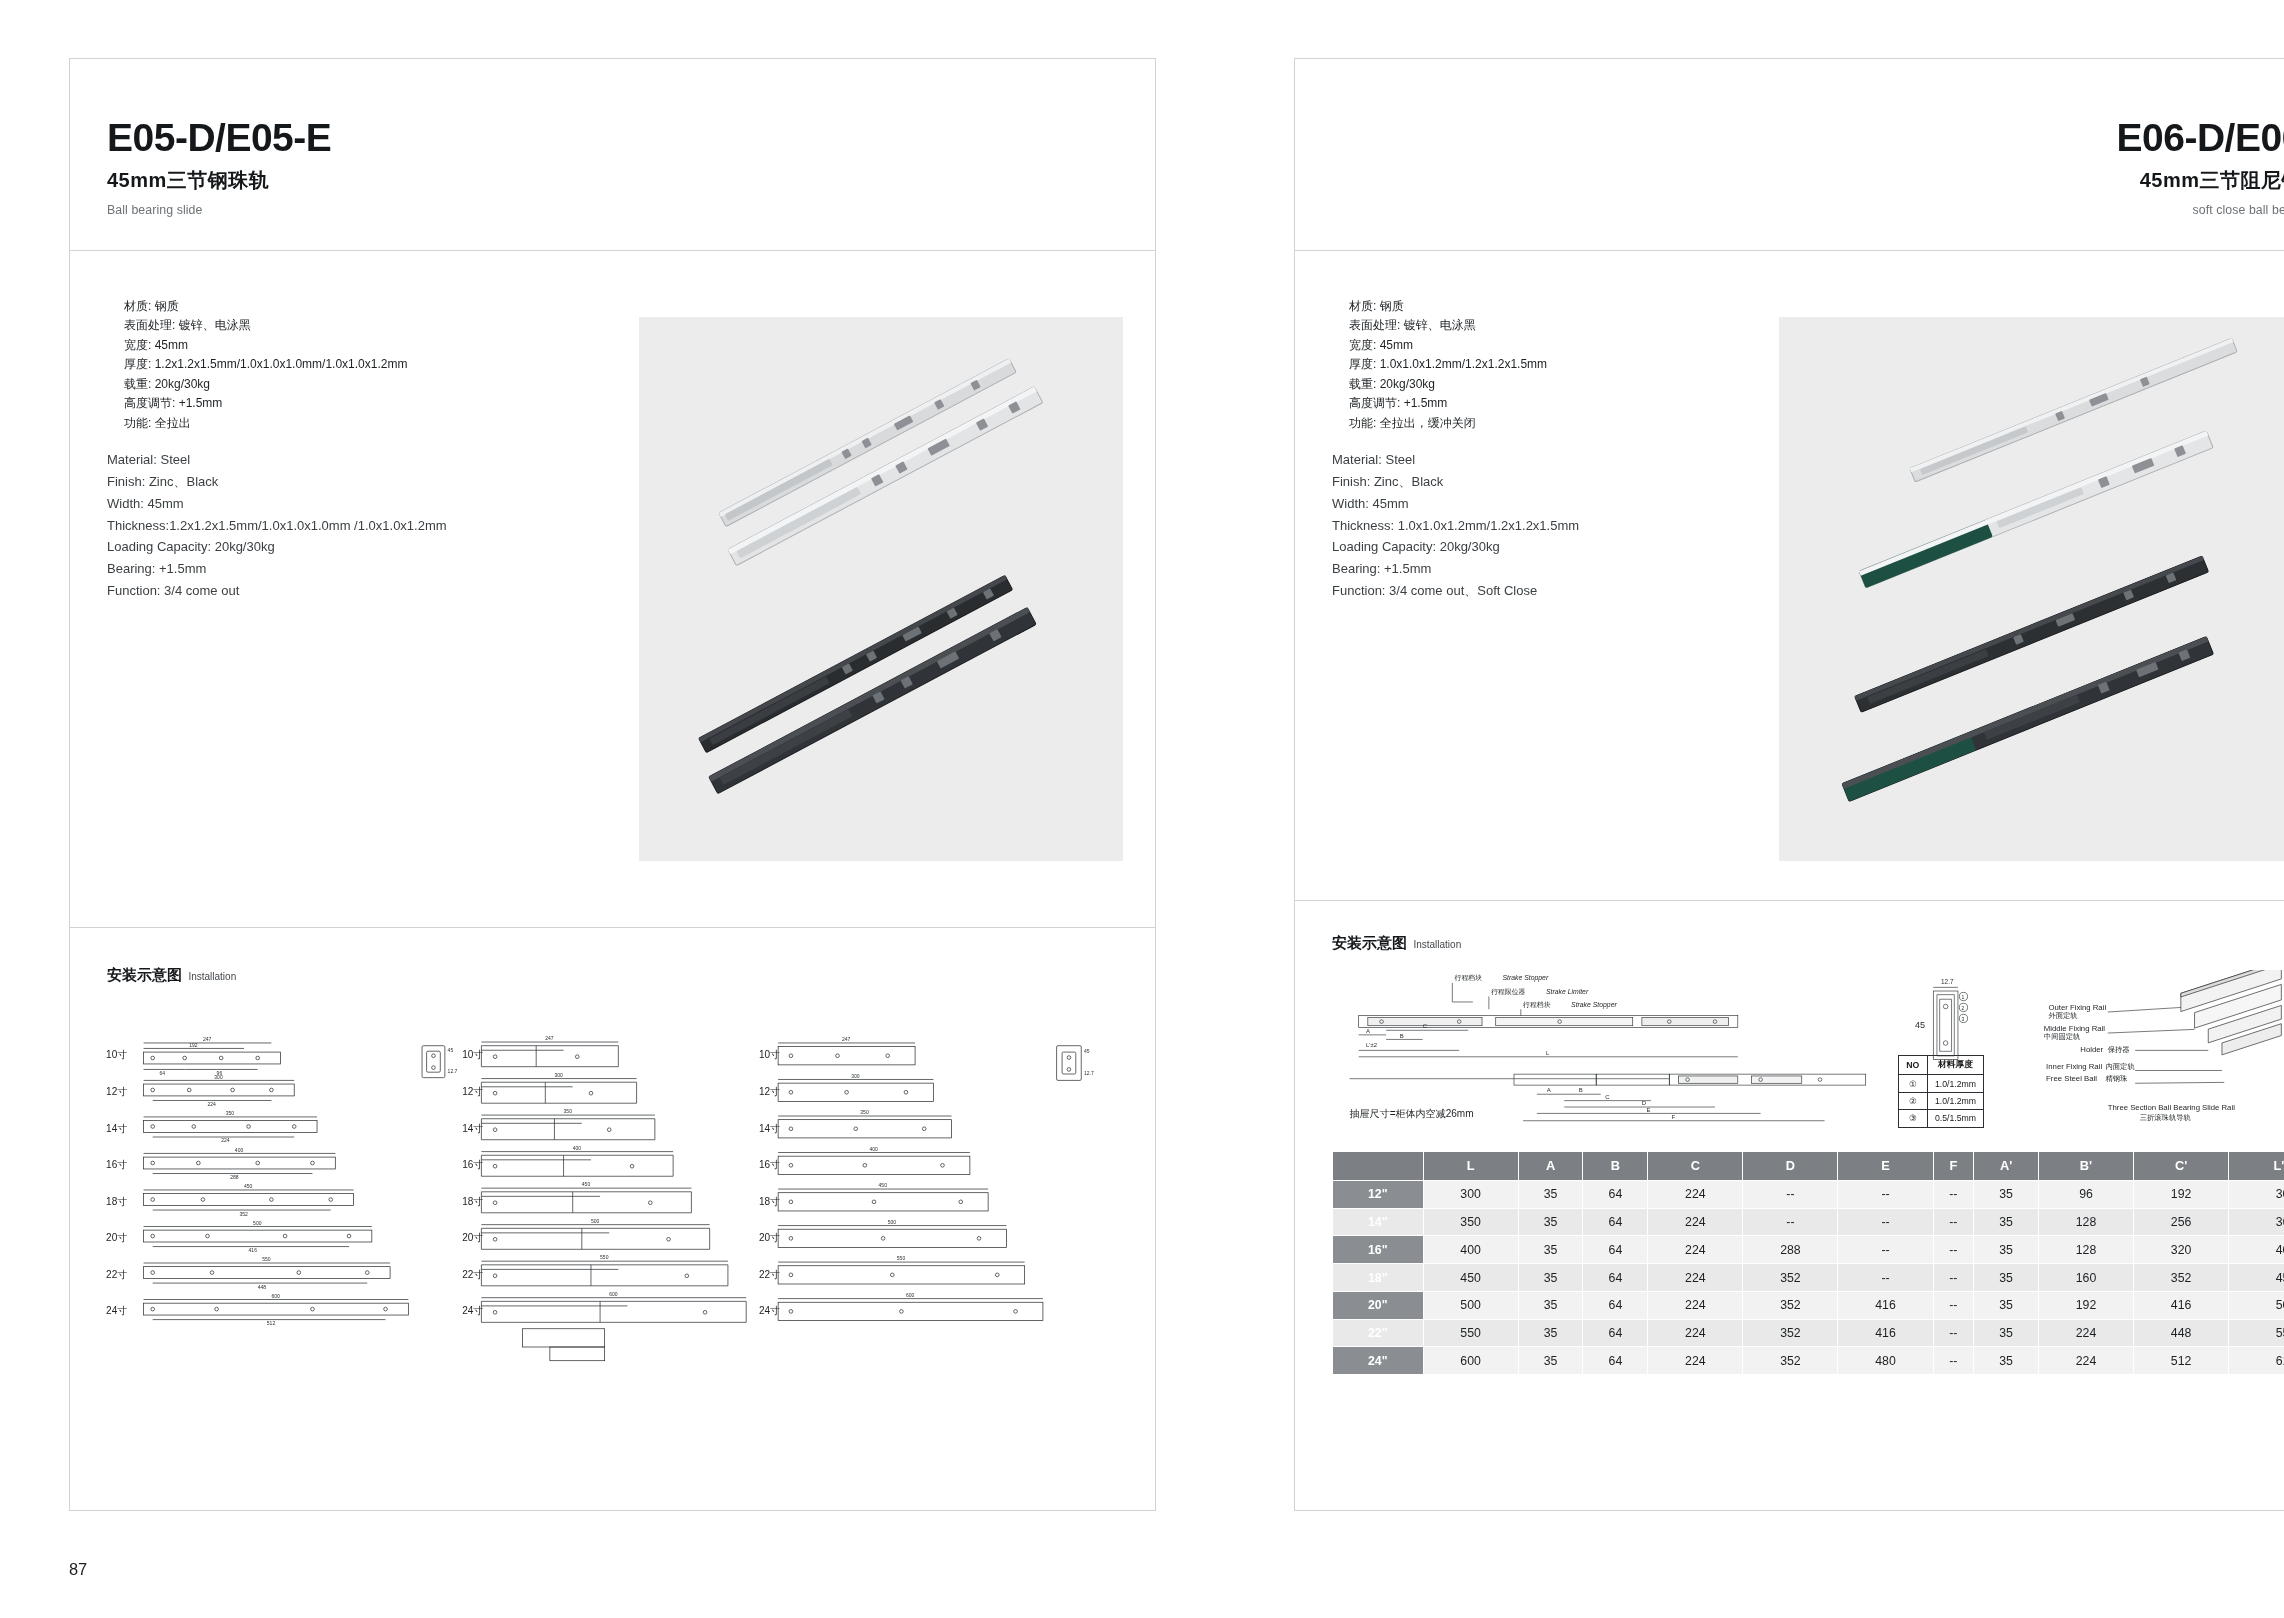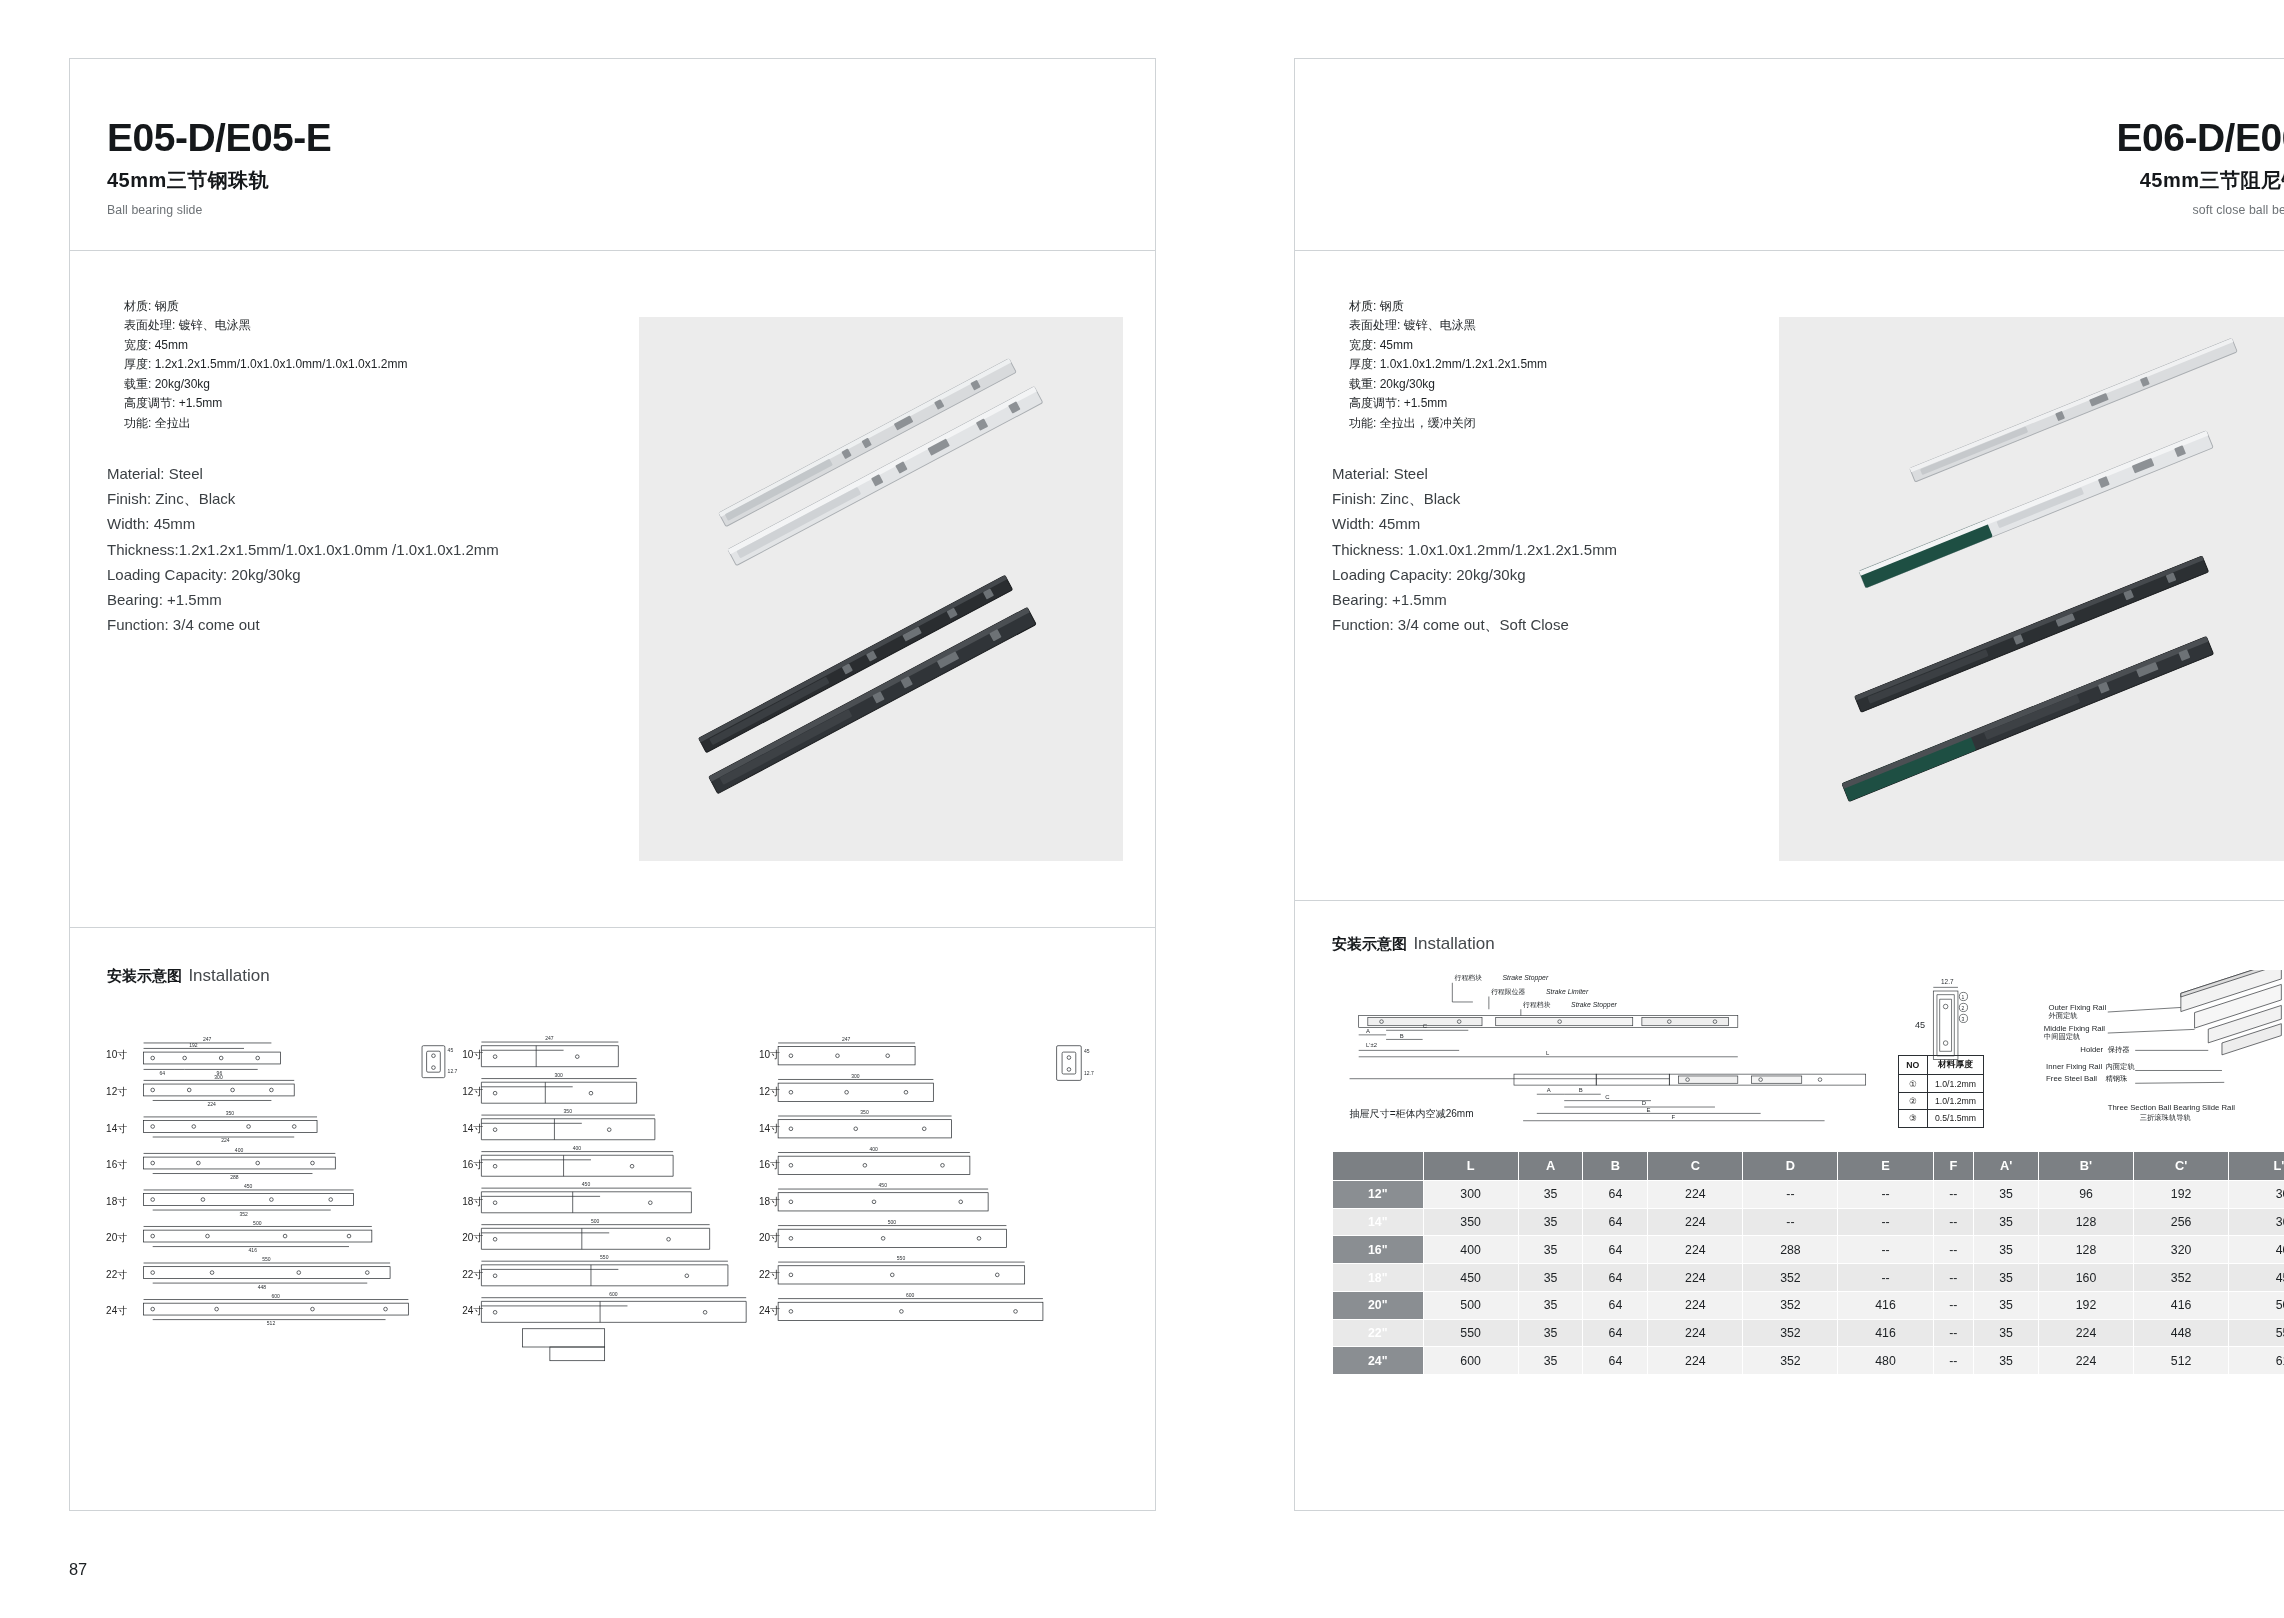--- a/index.html
+++ b/index.html
@@ -51,7 +51,7 @@
     font-size:12px; line-height:1.62; color:#1d2124;
   }
   .spec .cn-lines div { white-space:nowrap;margin-left:17px; }
-  .spec .en-lines { margin-top:28px; color:#3a3f43; font-size:15px; line-height:1.68; }
+  .spec .en-lines { margin-top:16px; color:#3a3f43; font-size:13px; line-height:1.68; }
 
   
   .photobox {

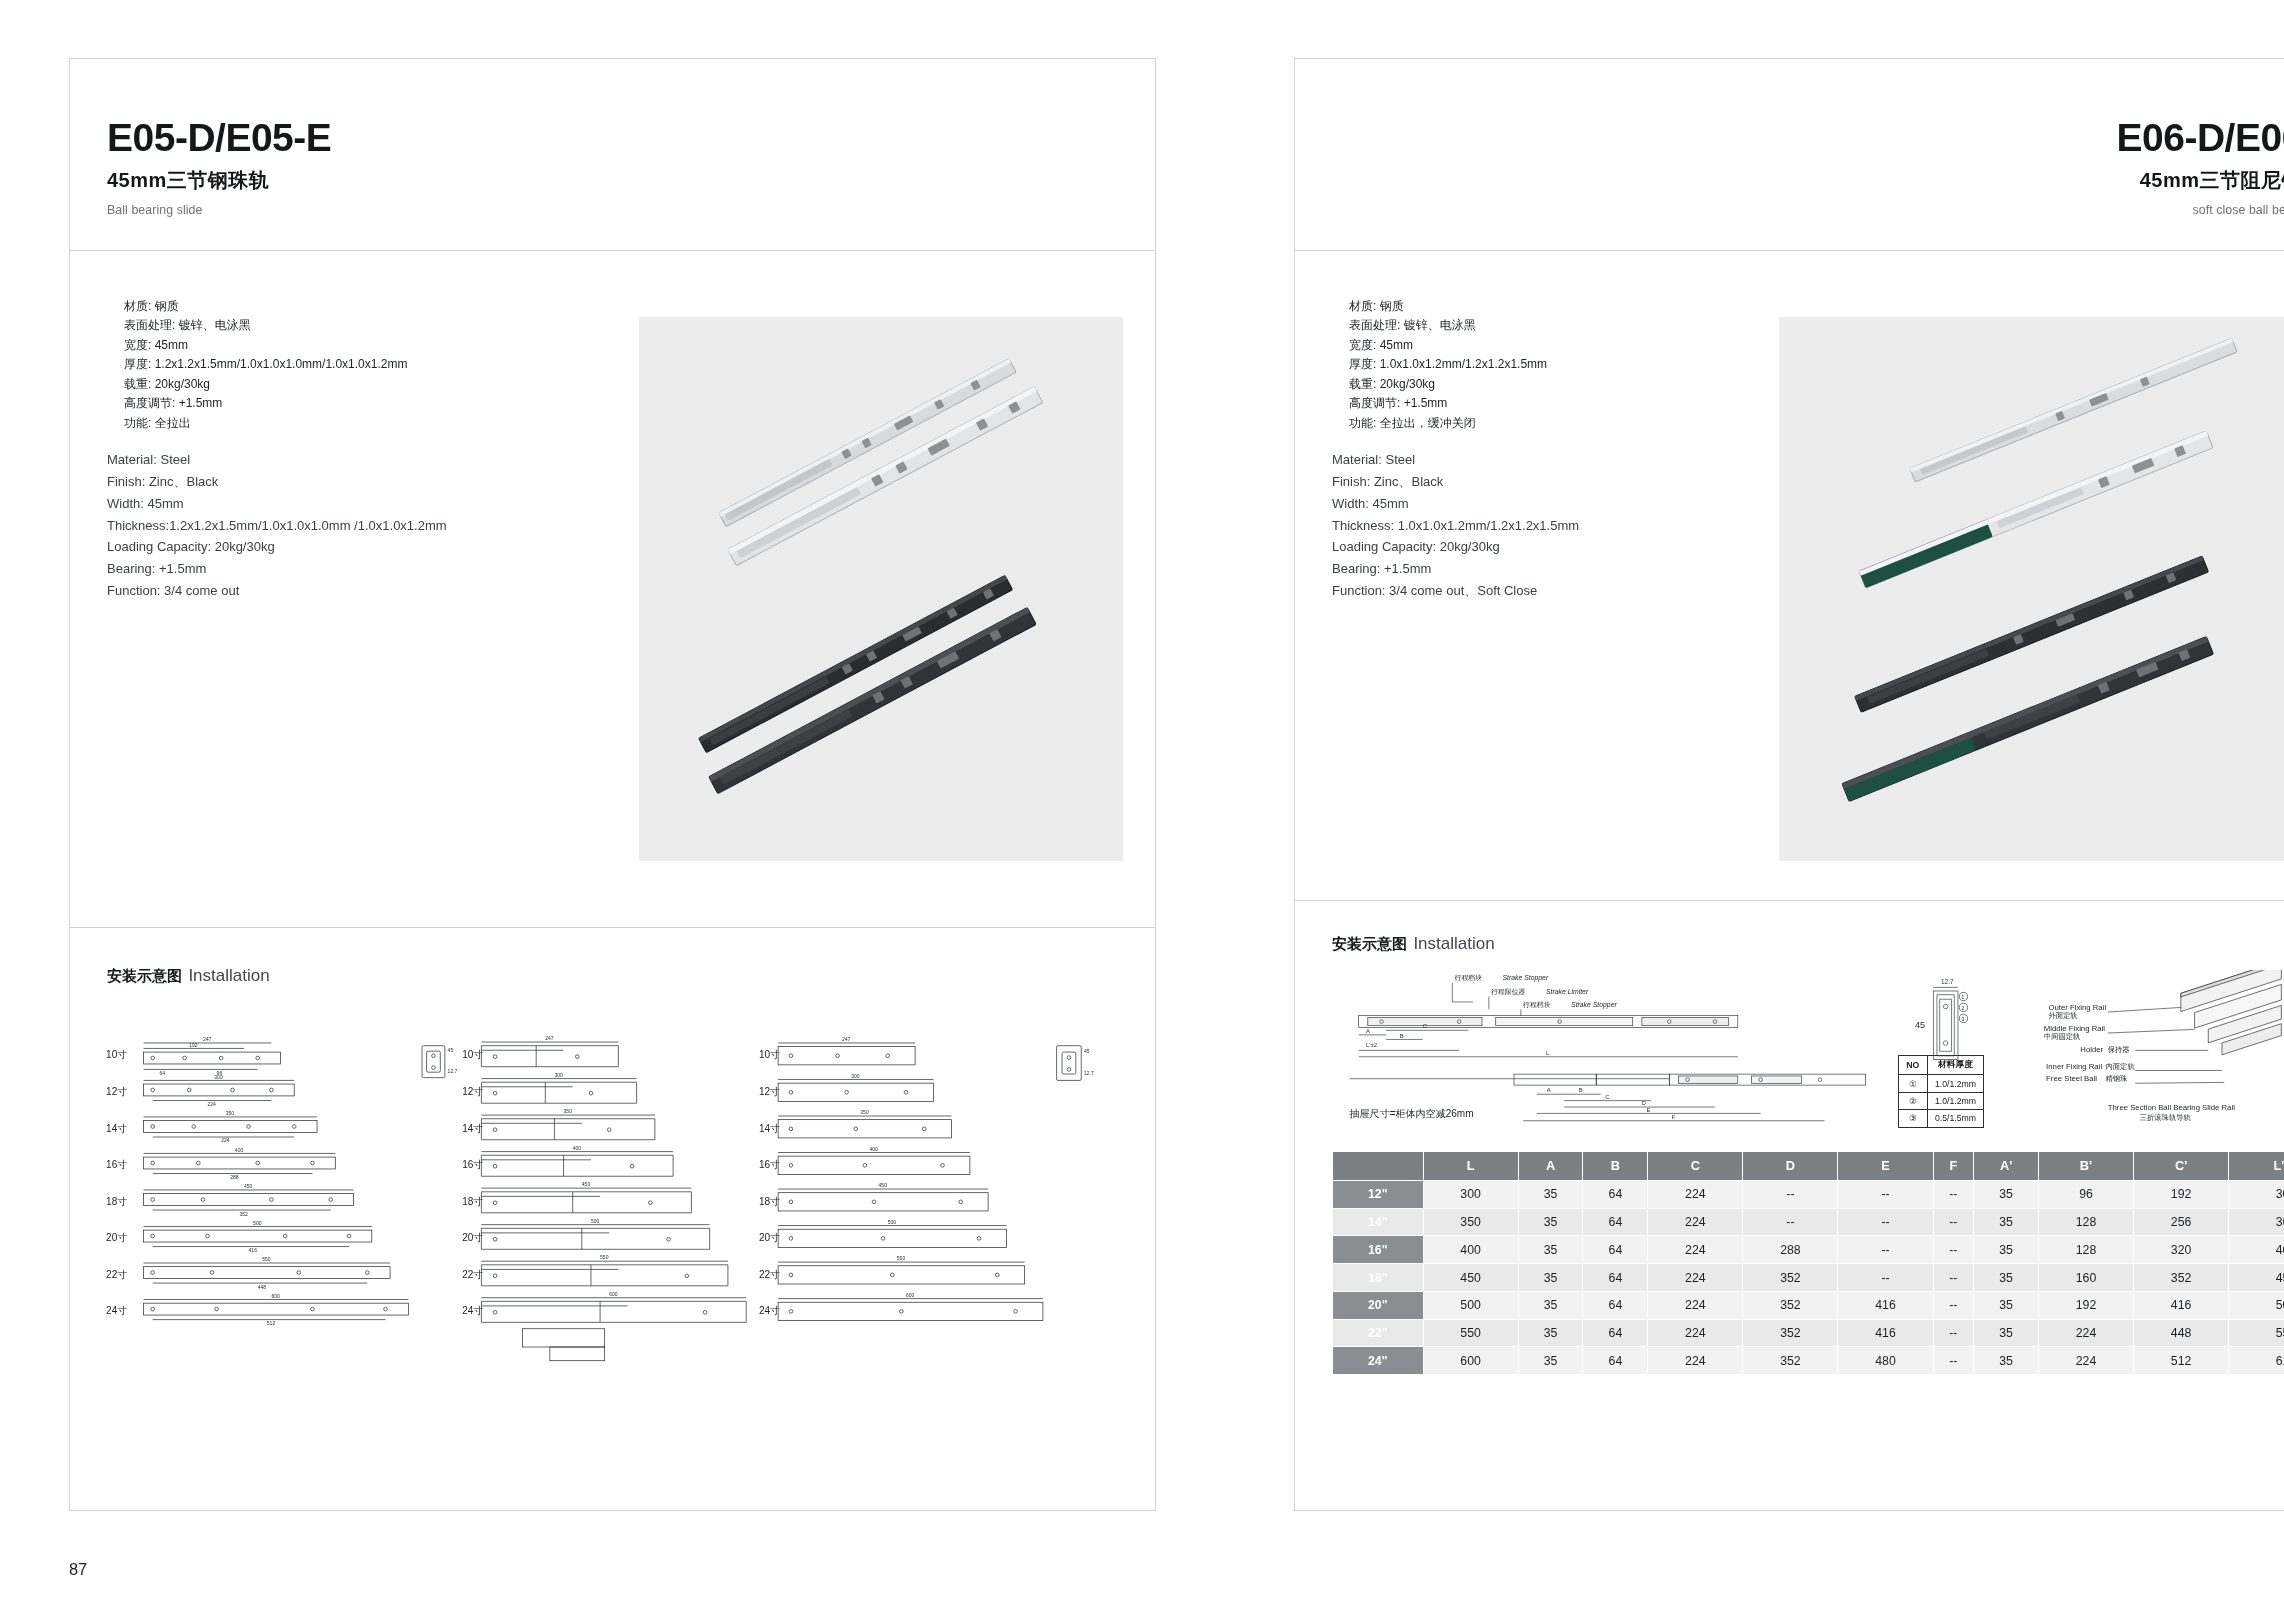--- a/index.html
+++ b/index.html
@@ -67,7 +67,7 @@
   .inst-title {
     position:absolute; font-size:15px; font-weight:bold; color:#15181b;
   }
-  .inst-title span.en { font-weight:normal; font-size:17px; color:#44484c; margin-left:6.4px; }
+  .inst-title span.en { font-weight:normal; font-size:10px; color:#44484c; margin-left:6.4px; }
 
   
   .drawgrid { position:absolute; }

